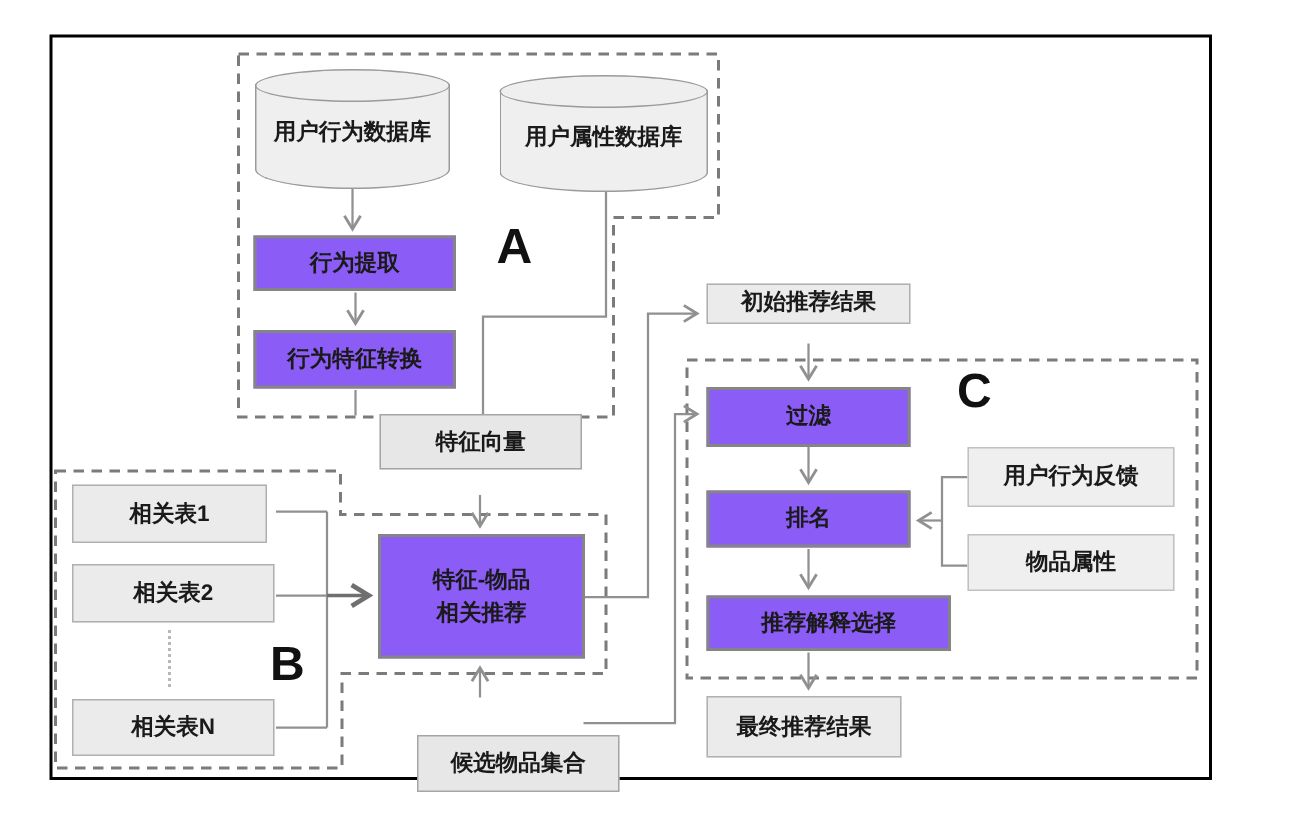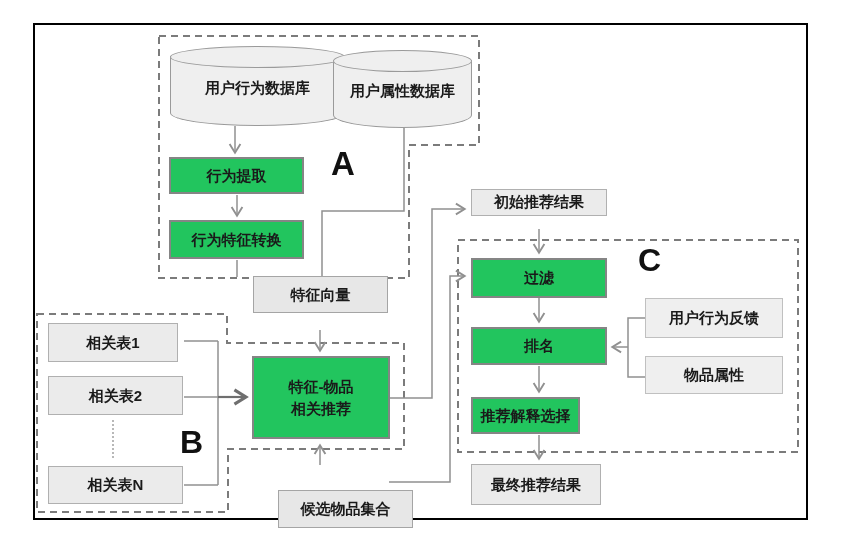--- a/index.html
+++ b/index.html
@@ -99,7 +99,7 @@
     </g>
   </svg>
 
-  <div class="cyl" style="left:170px;top:46px;width:130px;height:80px;padding-left:45px;">
+  <div class="cyl" style="left:170px;top:46px;width:130px;height:80px;">
     <div class="cyl-body"></div>
     <div class="cyl-top"></div>
     <div class="cyl-label">用户行为数据库</div>

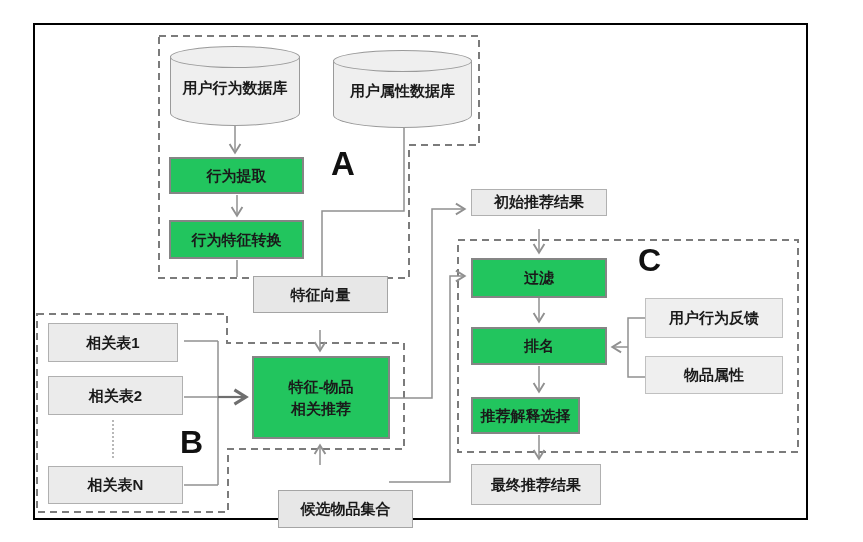--- a/index.html
+++ b/index.html
@@ -23,7 +23,7 @@
   .light{background:#ebebeb;border:1.5px solid #b0b0b0;}
   .lighter{background:#efefef;border:1.5px solid #c0c0c0;}
   .medium{background:#e7e7e7;border:1.5px solid #a5a5a5;}
-  .dark{background:#22c55e;border:2px solid #858585;}
+  .dark{background:#8b5cf6;border:2px solid #858585;}
 
   
   .cyl{position:absolute;}

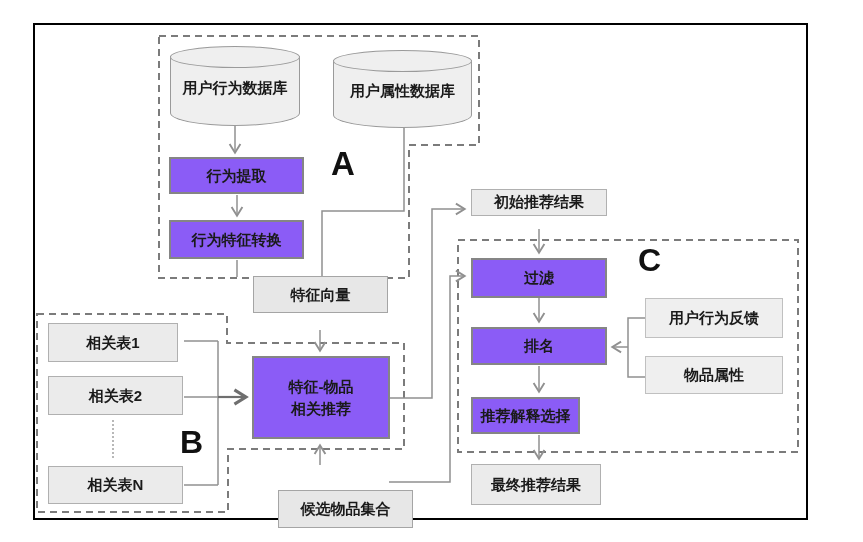--- a/index.html
+++ b/index.html
@@ -148,7 +148,7 @@
   <div class="node dark" style="left:471px;top:327px;width:136px;height:38px;">
     <span>排名</span>
   </div>
-  <div class="node dark" style="left:471px;top:397px;width:109px;height:37px;">
+  <div class="node dark" style="left:471px;top:397px;width:163px;height:37px;">
     <span>推荐解释选择</span>
   </div>
   <div class="node light" style="left:471px;top:464px;width:130px;height:41px;">

